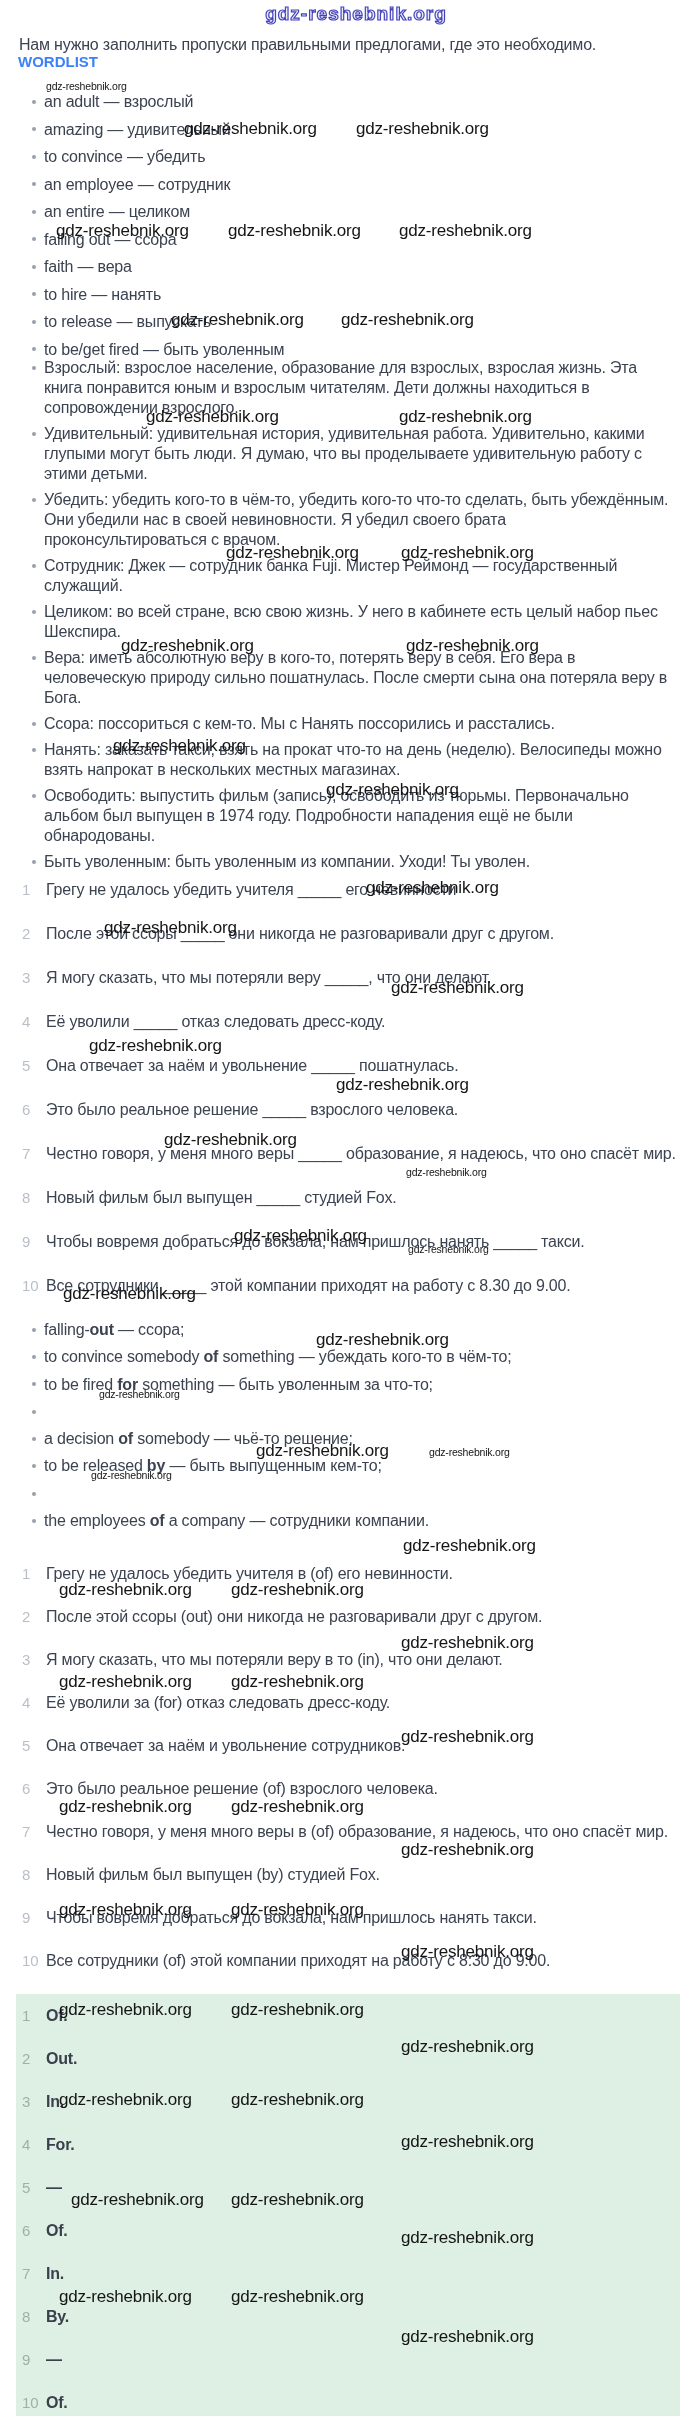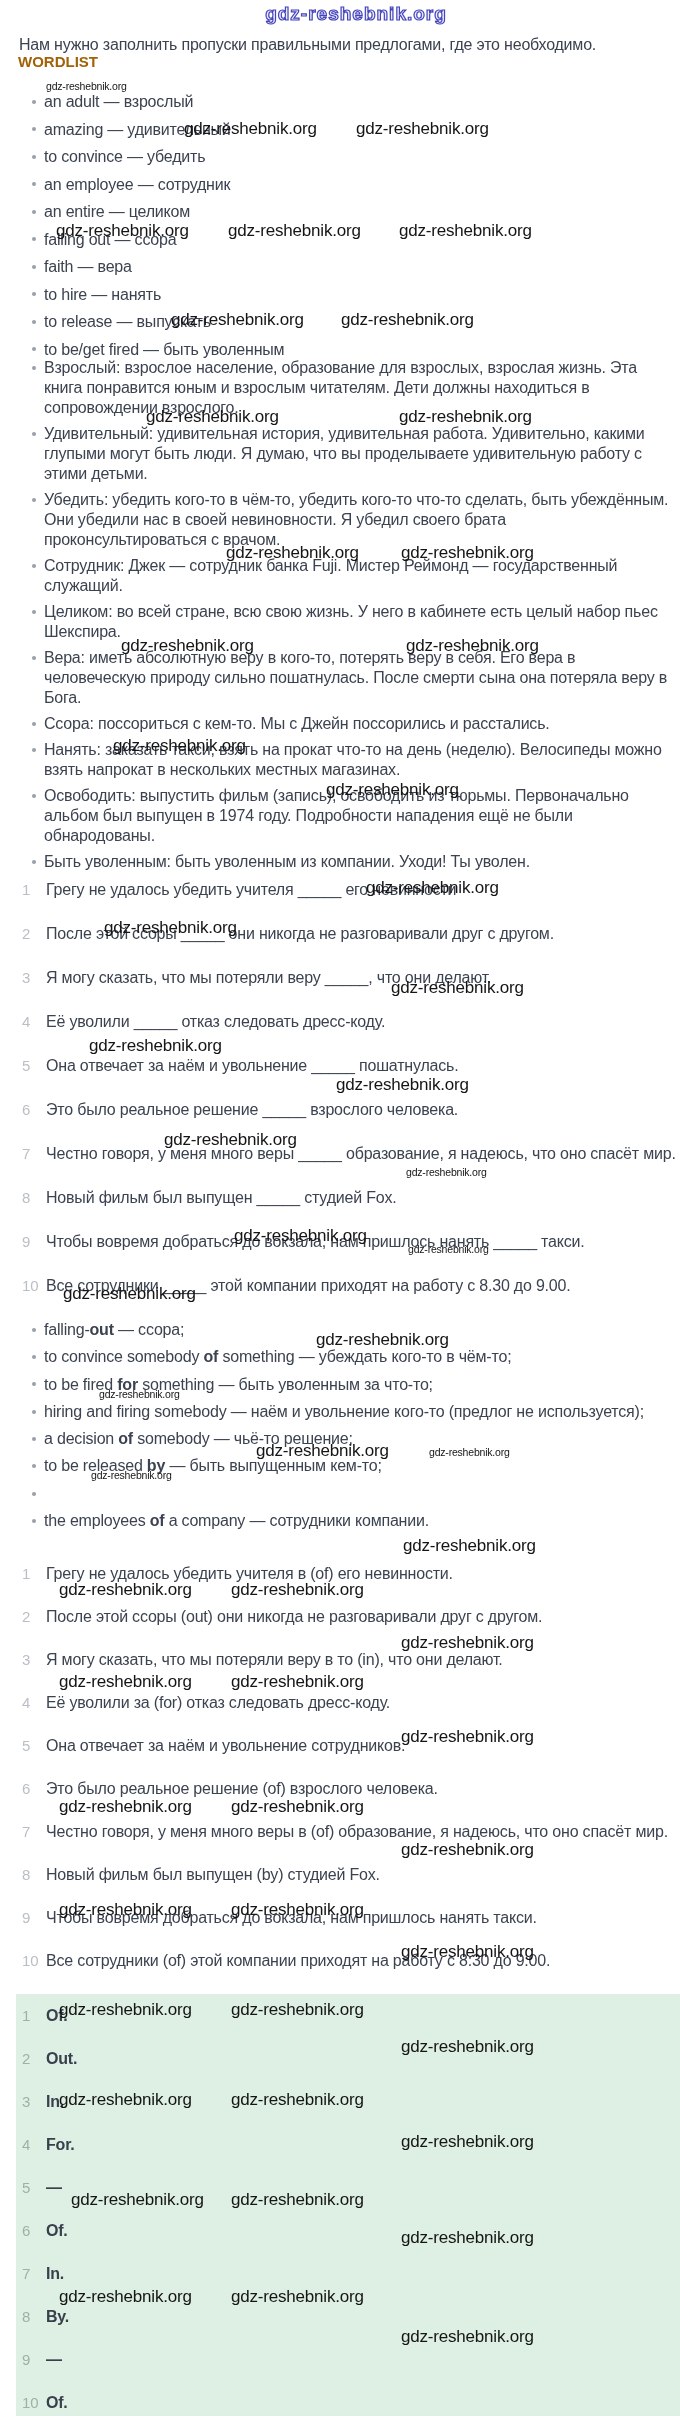--- a/index.html
+++ b/index.html
@@ -15,7 +15,7 @@
     color:#ecebfb;-webkit-text-stroke:1.2px #4343bb;
   }
   .intro{position:absolute;top:35px;left:3px;width:650px;font-size:16px;line-height:19px;}
-  .wordlist-title{position:absolute;top:53px;left:2px;font-size:15px;font-weight:700;color:#a16207;letter-spacing:0;}
+  .wordlist-title{position:absolute;top:53px;left:2px;font-size:15px;font-weight:700;color:#3b82f6;letter-spacing:0;}
   
   ul.plain{list-style:none;margin:0;padding:0;position:absolute;left:0;}
   ol.plain{list-style:none;margin:0;padding:0;position:absolute;left:0;}

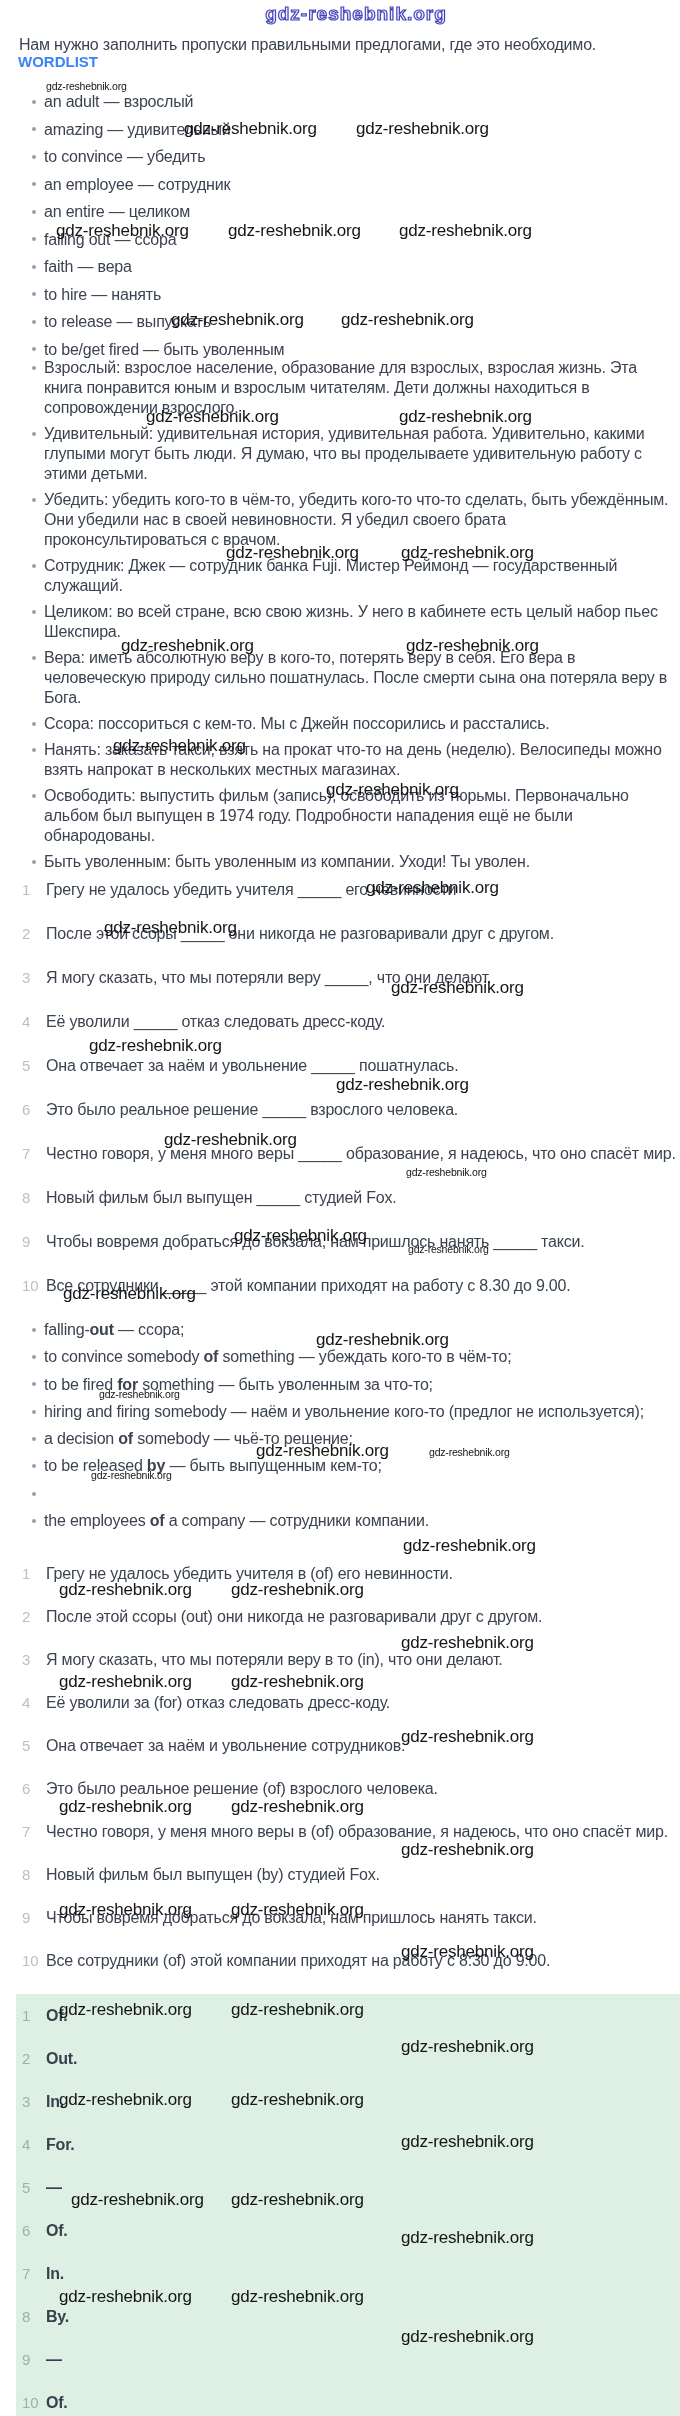--- a/index.html
+++ b/index.html
@@ -107,7 +107,7 @@
 
       <li><span class="dot"></span><span>Вера: иметь абсолютную веру в кого-то, потерять веру в себя. Его вера в человеческую природу сильно пошатнулась. После смерти сына она потеряла веру в Бога.</span></li>
 
-      <li><span class="dot"></span><span>Ссора: поссориться с кем-то. Мы с Джейн поссорились и расстались.</span></li>
+      <li><span class="dot"></span><span>Ссора: поссориться с кем-то. Мы с Нанять поссорились и расстались.</span></li>
 
       <li><span class="dot"></span><span>Нанять: заказать такси, взять на прокат что-то на день (неделю). Велосипеды можно взять напрокат в нескольких местных магазинах.</span></li>
 

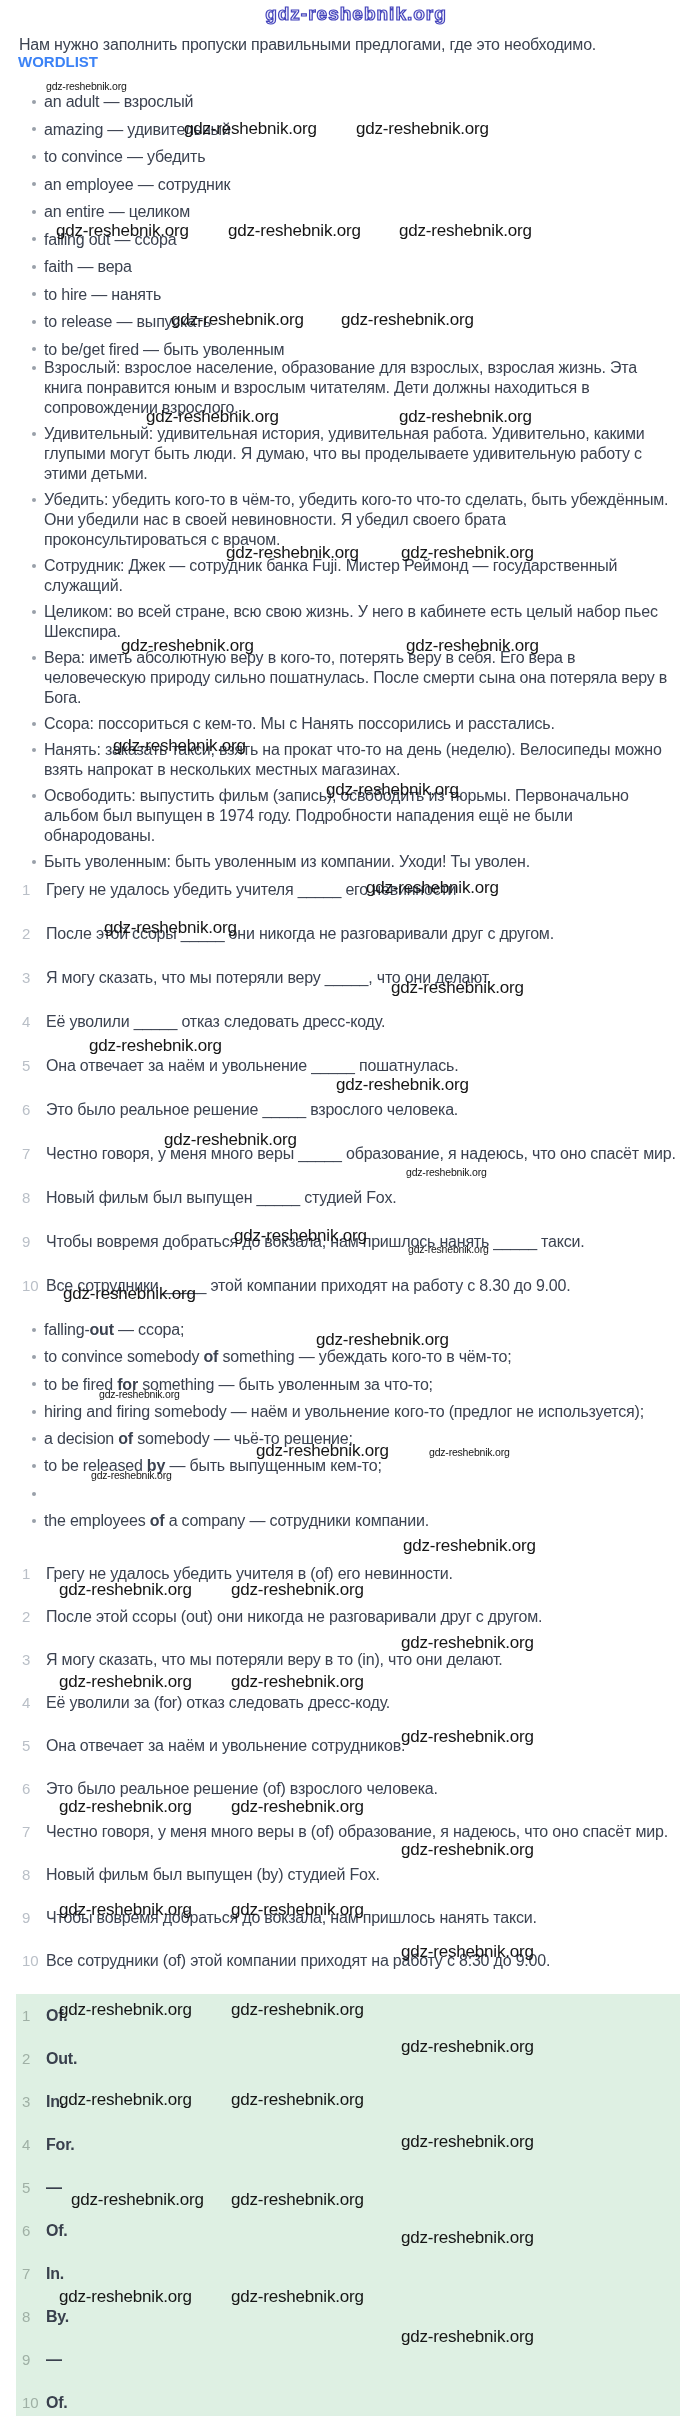--- a/index.html
+++ b/index.html
@@ -148,7 +148,7 @@
 
       <li><span class="dot"></span><span>to be fired </span><b>for</b><span> something — быть уволенным за что-то;</span></li>
 
-      <li><span class="dot"></span><span>hiring and firing somebody — наём и увольнение кого-то (предлог не используется);</span><b></b><span></span></li>
+      <li><span class="dot"></span><b></b><span></span></li>
 
       <li><span class="dot"></span><span>a decision </span><b>of</b><span> somebody — чьё-то решение;</span></li>
 

